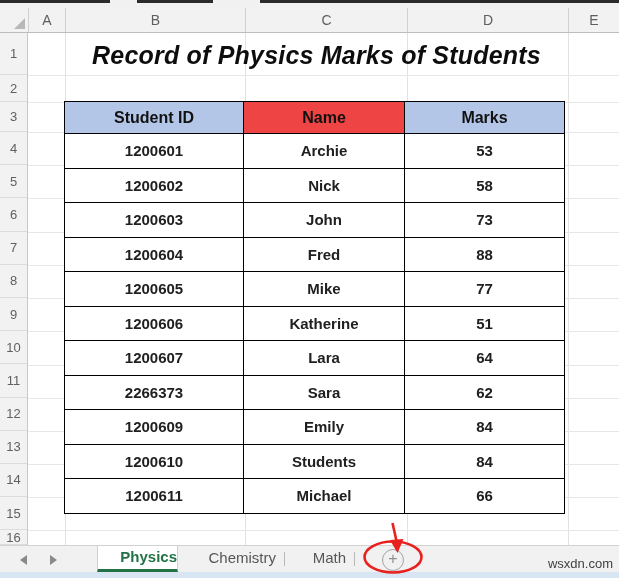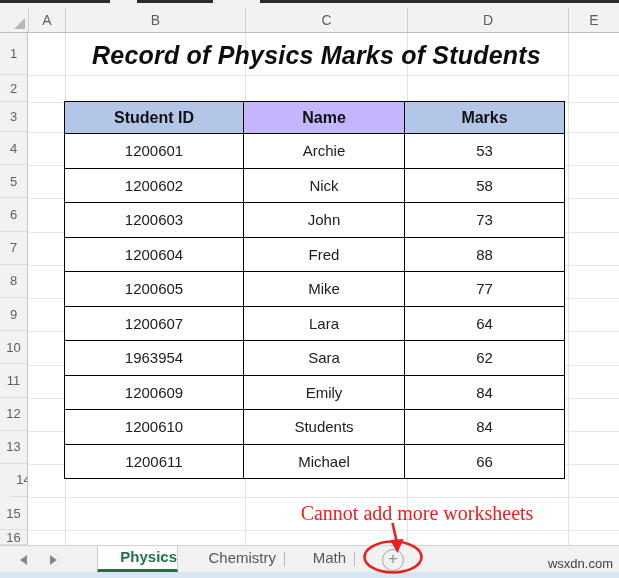--- a/index.html
+++ b/index.html
@@ -144,7 +144,7 @@
     <thead>
         <tr>
           <th style="background: rgb(180, 198, 231);">Student ID</th>
-          <th style="background: #c4b5fd;">Name</th>
+          <th style="background: #ef4444;">Name</th>
           <th style="background: rgb(180, 198, 231);">Marks</th>
         </tr>
       </thead>

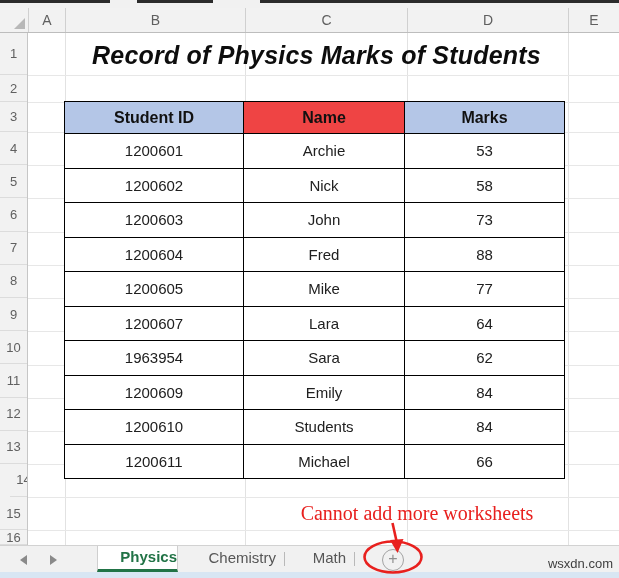--- a/index.html
+++ b/index.html
@@ -38,7 +38,7 @@
   #marks-table{position:absolute;left:64px;top:101px;border-collapse:collapse;table-layout:fixed;}
   #marks-table td,#marks-table th{border:1.6px solid #000;background:#fff;text-align:center;vertical-align:middle;overflow:hidden;}
   #marks-table th{height:29px;font-size:16px;font-weight:bold;color:#111;}
-  #marks-table td{height:31.5px;font-size:15px;color:#202020;font-weight:normal;}
+  #marks-table td{height:31.5px;font-size:15px;color:#202020;font-weight:bold;}
 
   
   #annotation-text{

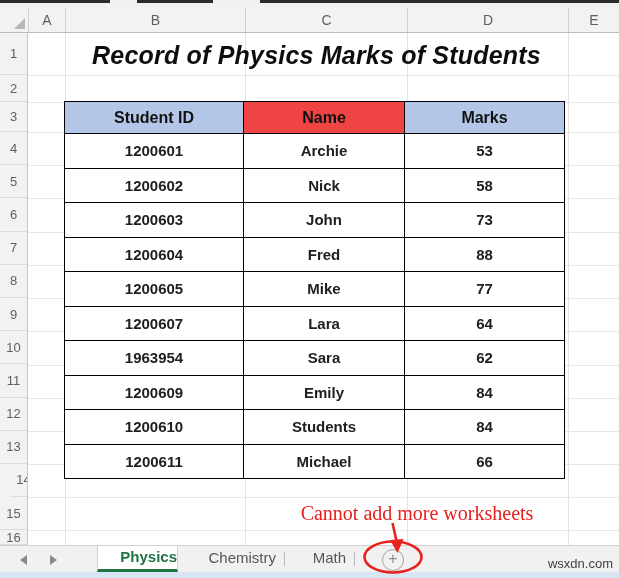--- a/index.html
+++ b/index.html
@@ -175,6 +175,11 @@
           <td>77</td>
         </tr>
         <tr>
+          <td>1200606</td>
+          <td>Katherine</td>
+          <td>51</td>
+        </tr>
+        <tr>
           <td>1200607</td>
           <td>Lara</td>
           <td>64</td>

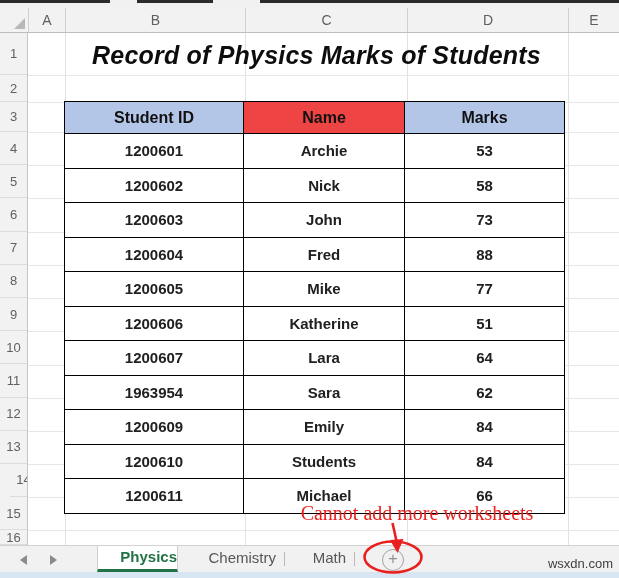--- a/index.html
+++ b/index.html
@@ -185,7 +185,7 @@
           <td>64</td>
         </tr>
         <tr>
-          <td>1963954</td>
+          <td>2266373</td>
           <td>Sara</td>
           <td>62</td>
         </tr>

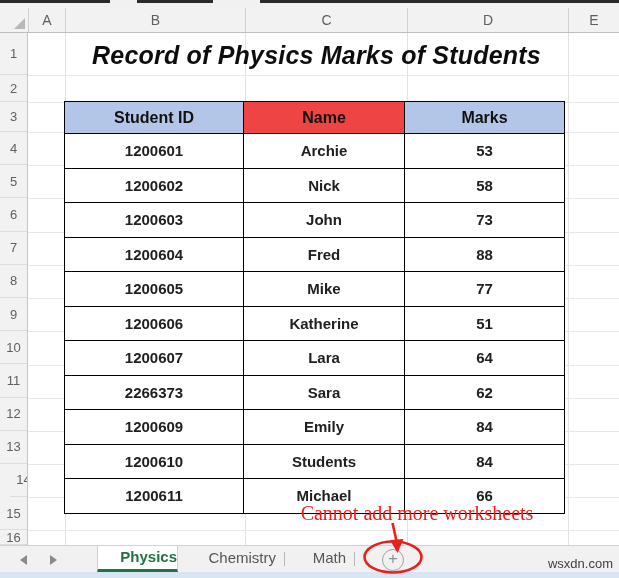--- a/index.html
+++ b/index.html
@@ -106,7 +106,7 @@
       <div class="row-cell" style="height: 33.2px;">11</div>
       <div class="row-cell" style="height: 33.2px;">12</div>
       <div class="row-cell" style="height: 33.2px;">13</div>
-      <div class="row-cell" style="height: 33.2px; margin-left: 10px;">14</div>
+      <div class="row-cell" style="height: 33.2px;">14</div>
       <div class="row-cell" style="height: 33px;">15</div>
       <div class="row-cell" style="height: 15px;">16</div>
     </div>

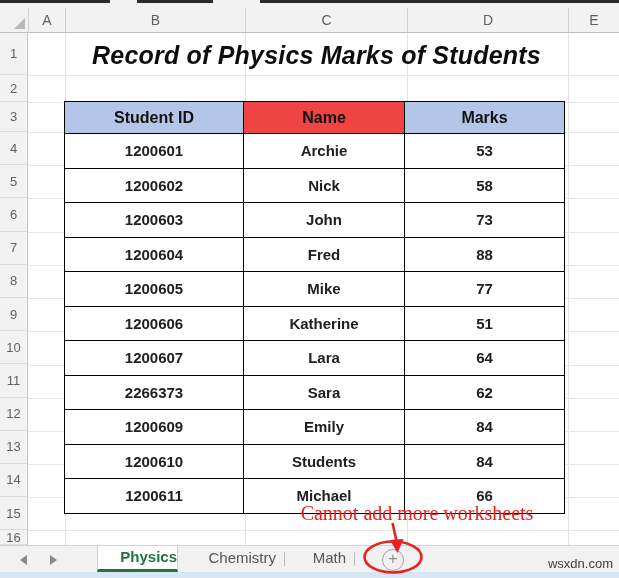--- a/index.html
+++ b/index.html
@@ -207,7 +207,6 @@
       </tbody>
   </table>
 
-  <div id="annotation-text">Cannot add more worksheets</div>
 
   <div id="tab-bar">
     <div id="nav-left" class="nav-arrow"></div>

